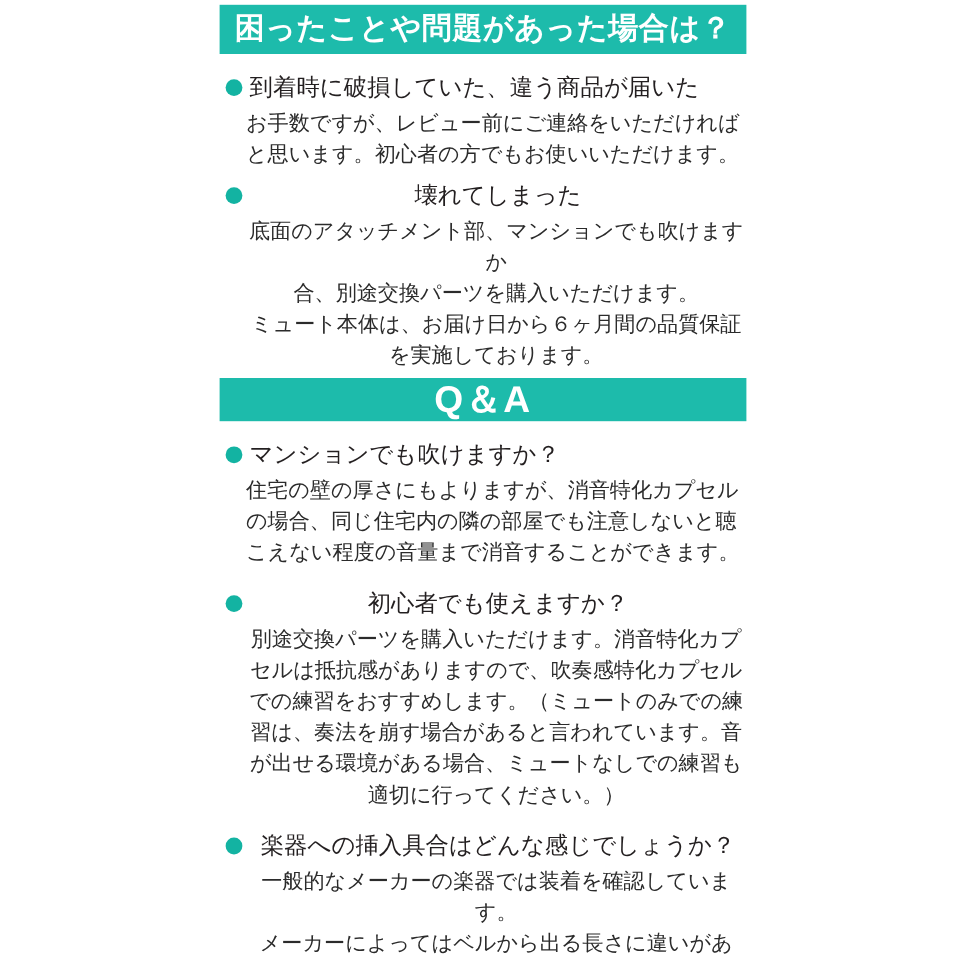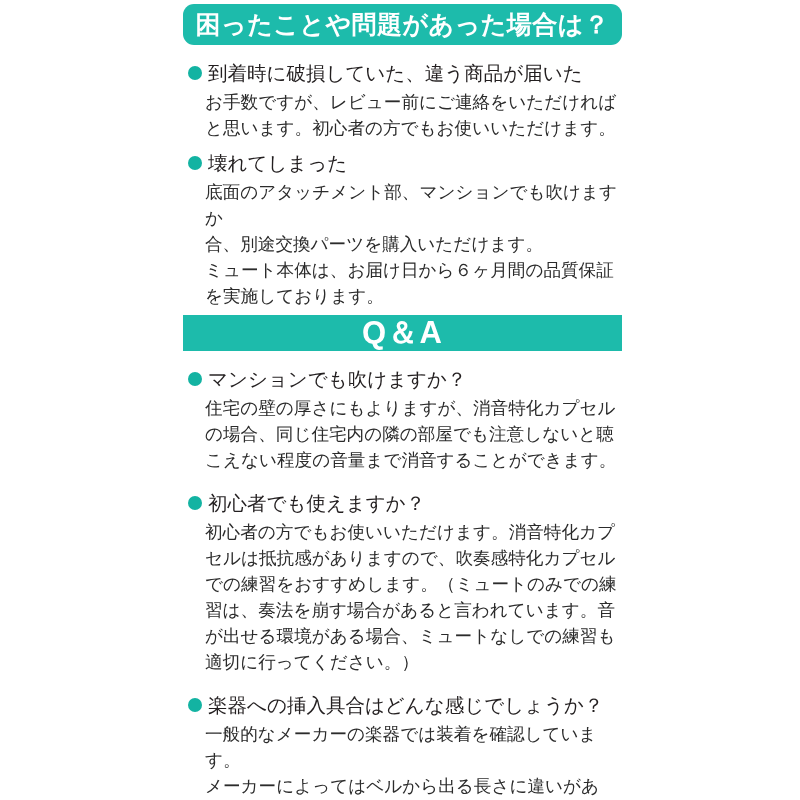--- a/index.html
+++ b/index.html
@@ -40,7 +40,6 @@
     height: 41px;
     line-height: 41px;
     font-size: 25px;
-    border-radius: 11px;
   }
   .banner-2 {
     margin-top: 6px;

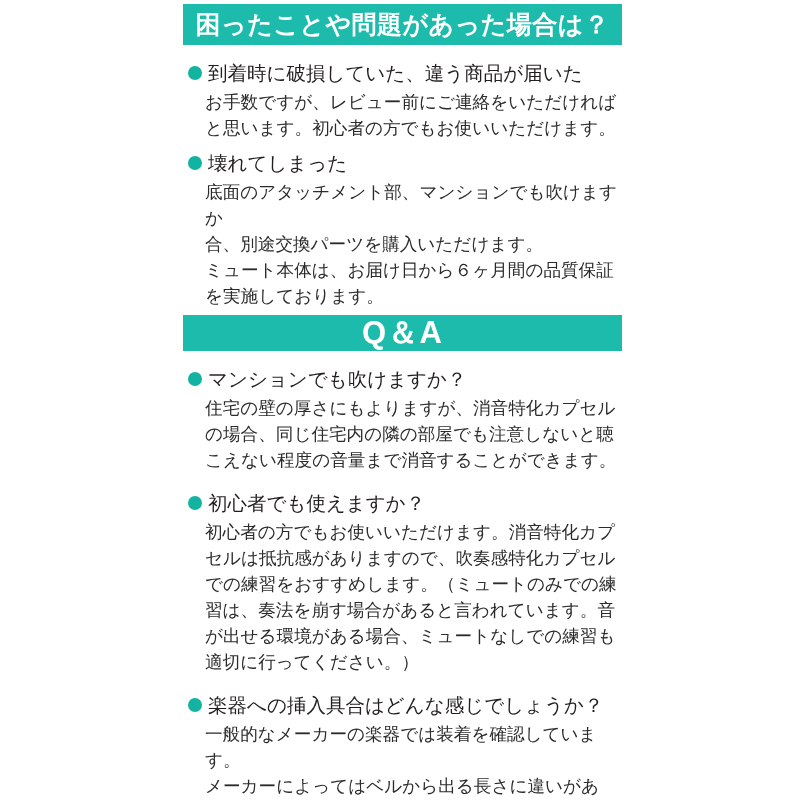--- a/index.html
+++ b/index.html
@@ -82,7 +82,7 @@
 
   
   .gap-after-banner1 { height: 14px; }
-  .entry + .entry { margin-top: 8px; }
+  .entry + .entry { margin-top: 8px; text-align: center; }
   .entry-question + .entry-answer { margin-top: 2px; }
   .section-qa .entry + .entry { margin-top: 16px; }
   .section-qa .gap-after-banner { height: 14px; }

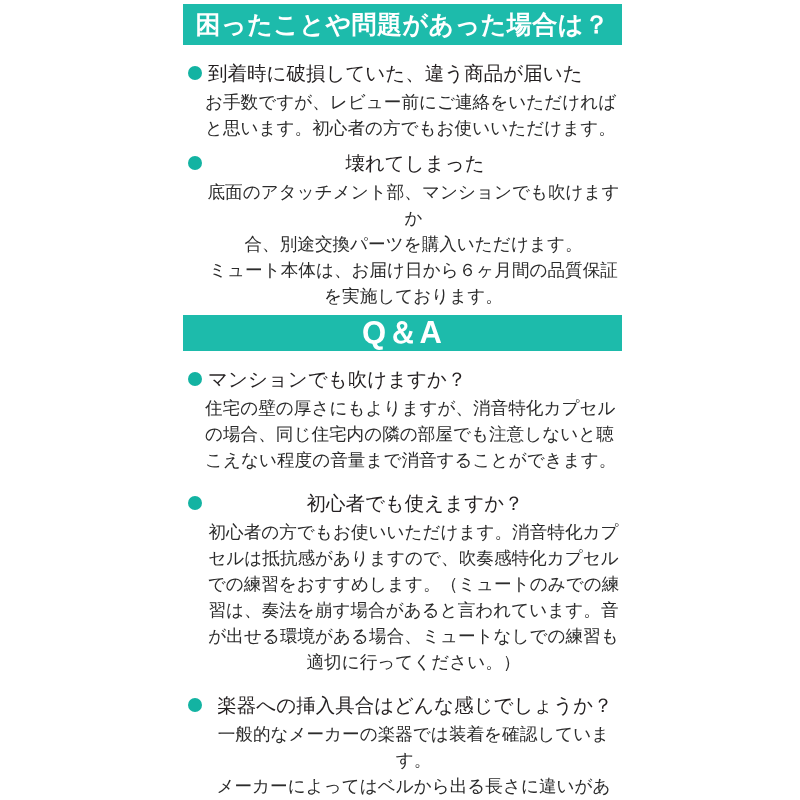--- a/index.html
+++ b/index.html
@@ -147,7 +147,7 @@
             <span class="bullet-icon"></span>
             <span>初心者でも使えますか？</span>
           </div>
-          <div class="entry-answer">初心者の方でもお使いいただけます。消音特化カプ
+          <div class="entry-answer">別途交換パーツを購入いただけます。消音特化カプ
 セルは抵抗感がありますので、吹奏感特化カプセル
 での練習をおすすめします。（ミュートのみでの練
 習は、奏法を崩す場合があると言われています。音

